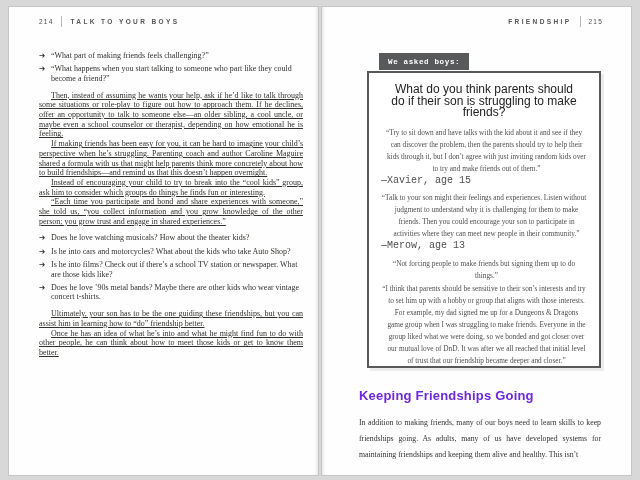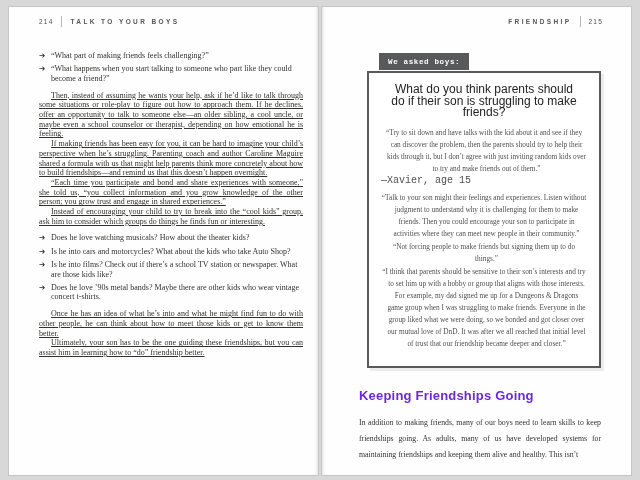--- a/index.html
+++ b/index.html
@@ -76,8 +76,8 @@
 
       <p class="para">Then, instead of assuming he wants your help, ask if he’d like to talk through some situations or role-play to figure out how to approach them. If he declines, offer an opportunity to talk to someone else—an older sibling, a cool uncle, or maybe even a school counselor or therapist, depending on how emotional he is feeling.</p>
       <p class="para">If making friends has been easy for you, it can be hard to imagine your child’s perspective when he’s struggling. Parenting coach and author Caroline Maguire shared a formula with us that might help parents think more concretely about how to build friendships—and remind us that this doesn’t happen overnight.</p>
+      <p class="para">Instead of encouraging your child to try to break into the “cool kids” group, ask him to consider which groups do things he finds fun or interesting.</p>
       <p class="para">“Each time you participate and bond and share experiences with someone,” she told us, “you collect information and you grow knowledge of the other person; you grow trust and engage in shared experiences.”</p>
-      <p class="para">Instead of encouraging your child to try to break into the “cool kids” group, ask him to consider which groups do things he finds fun or interesting.</p>
 
       <div class="bullets gap-top">
         <div class="bullet">

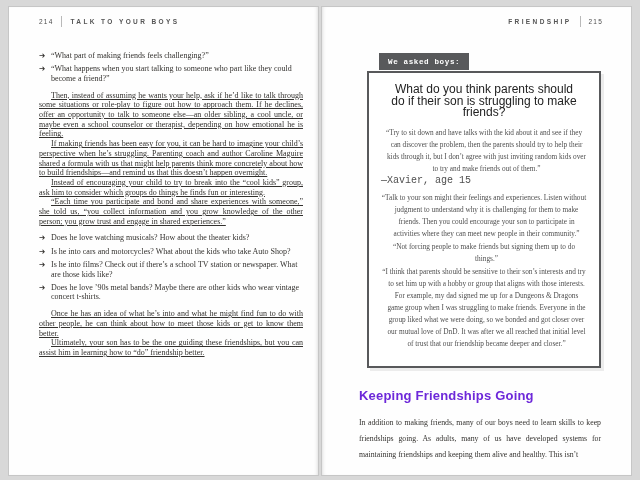--- a/index.html
+++ b/index.html
@@ -119,6 +119,7 @@
       <div class="attr">—Xavier, age 15</div>
 
       <p class="quote">“Talk to your son might their feelings and experiences. Listen without judgment to understand why it is challenging for them to make friends. Then you could encourage your son to participate in activities where they can meet new people in their community.”</p>
+      <div class="attr">—Merow, age 13</div>
 
       <p class="quote">“Not forcing people to make friends but signing them up to do things.”</p>
 

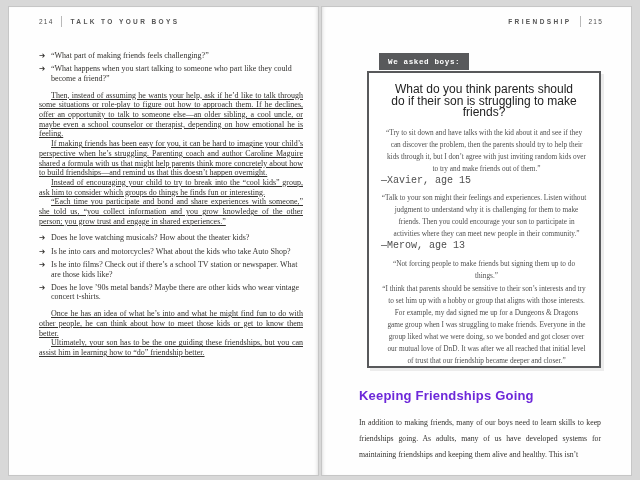--- a/index.html
+++ b/index.html
@@ -98,8 +98,8 @@
         </div>
       </div>
 
+      <p class="para">Ultimately, your son has to be the one guiding these friendships, but you can assist him in learning how to “do” friendship better.</p>
       <p class="para">Once he has an idea of what he’s into and what he might find fun to do with other people, he can think about how to meet those kids or get to know them better.</p>
-      <p class="para">Ultimately, your son has to be the one guiding these friendships, but you can assist him in learning how to “do” friendship better.</p>
     </div>
   </div>
 

